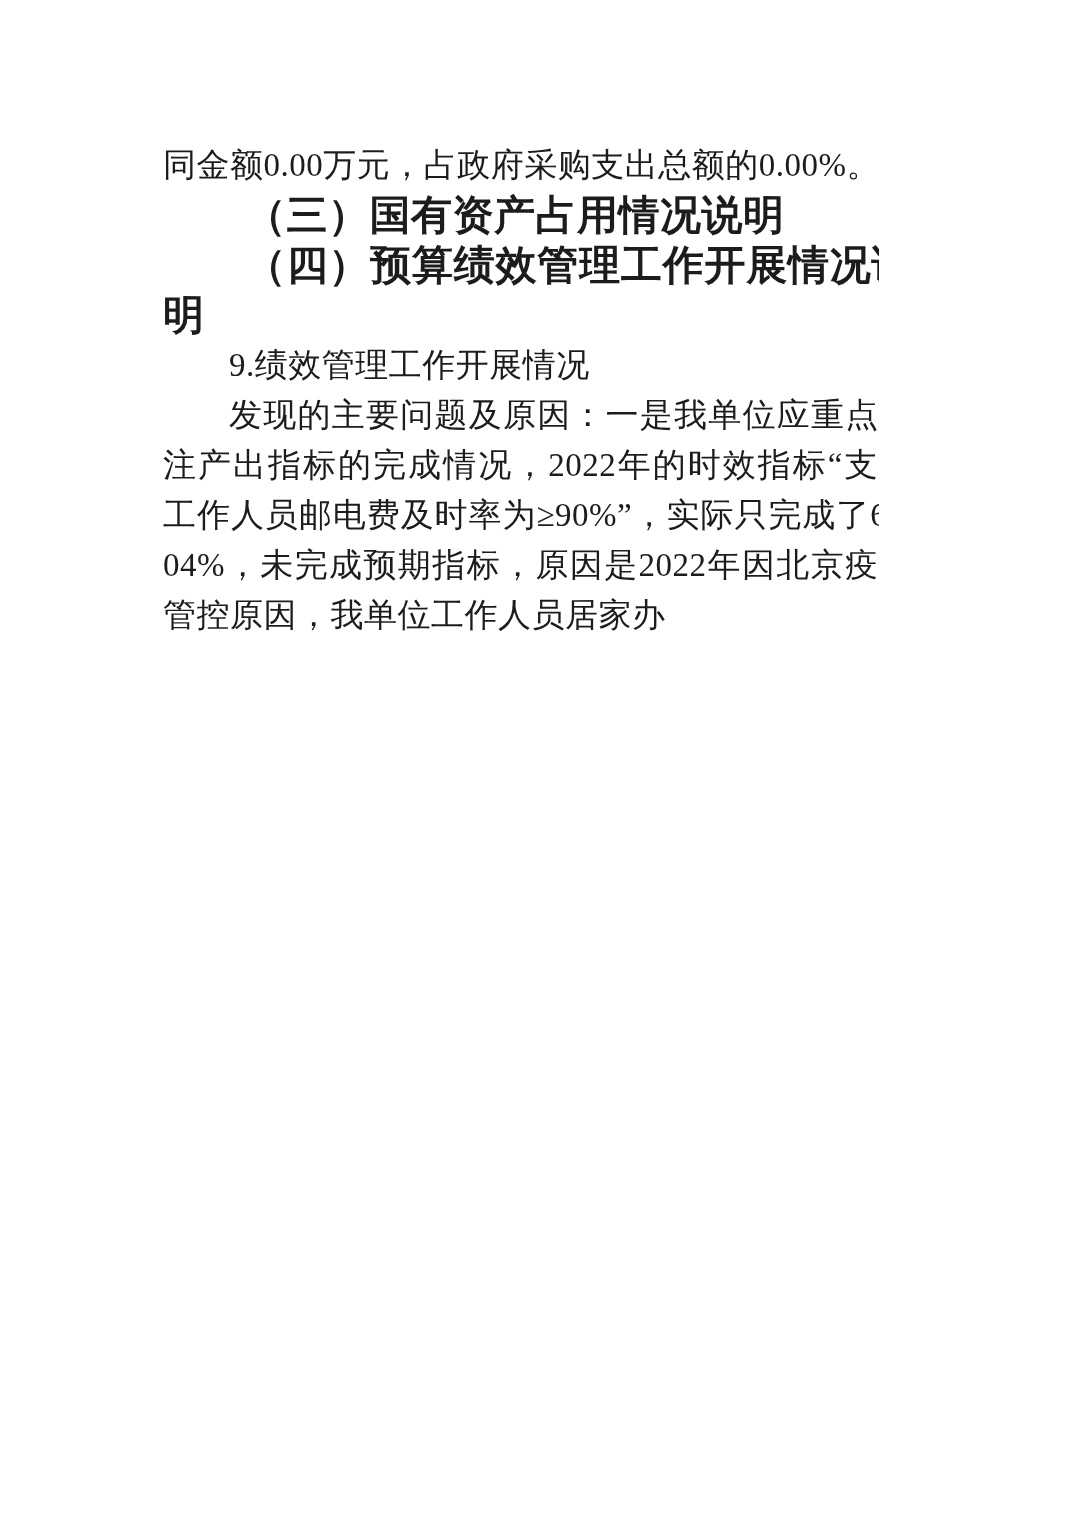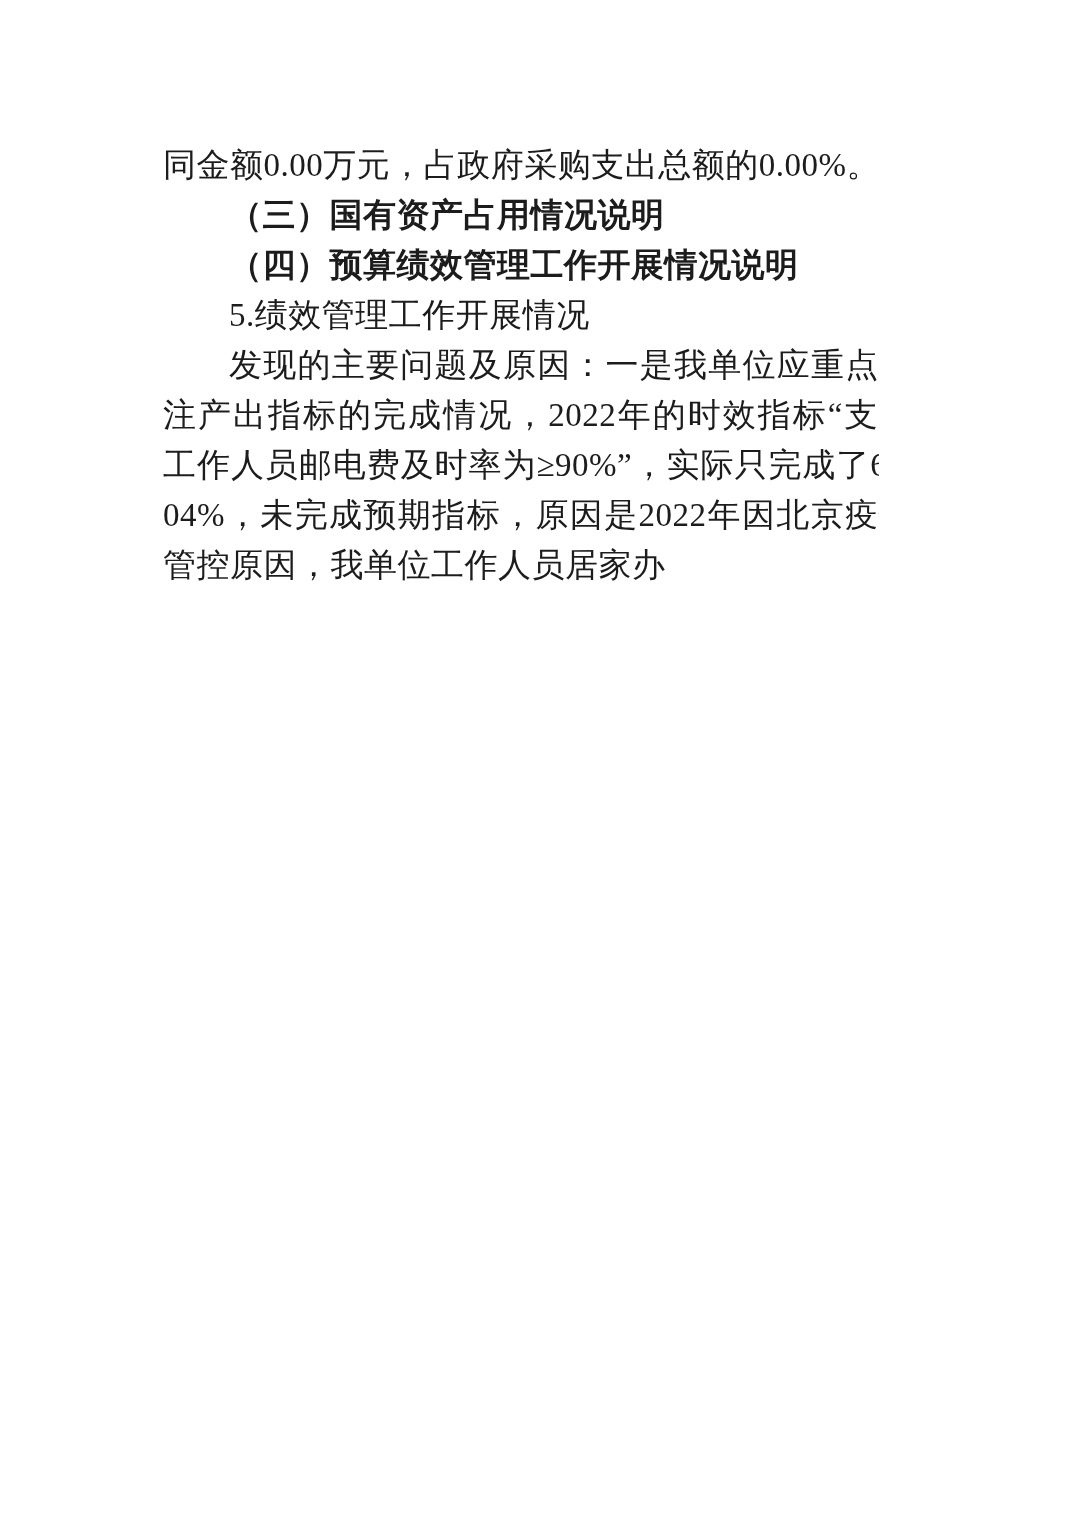--- a/index.html
+++ b/index.html
@@ -43,7 +43,7 @@
     padding: 0;
     text-indent: 2em;
     font-weight: bold;
-    font-size: 33px;
+    font-size: 41px;
     line-height: 50px;
   }
 </style>

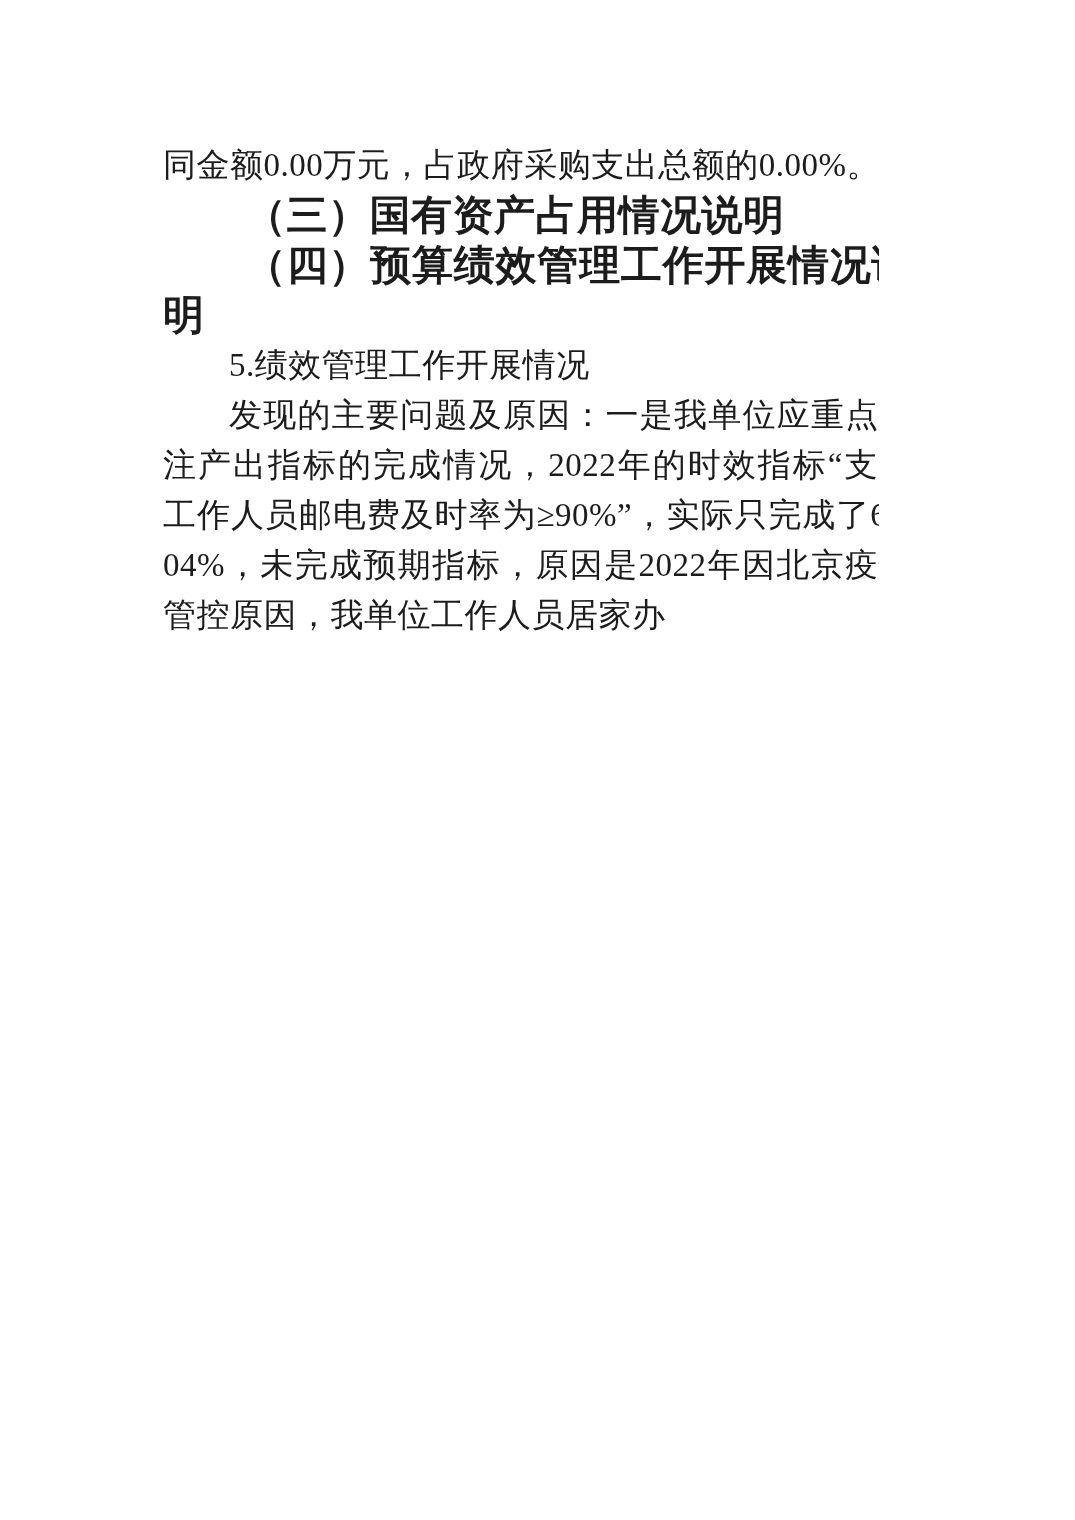--- a/index.html
+++ b/index.html
@@ -55,7 +55,7 @@
     <p class="para flush">同金额0.00万元，占政府采购支出总额的0.00%。</p>
     <h3 class="heading">（三）国有资产占用情况说明</h3>
     <h3 class="heading">（四）预算绩效管理工作开展情况说明</h3>
-    <p class="para">5.绩效管理工作开展情况</p>
+    <p class="para">9.绩效管理工作开展情况</p>
     <p class="para">发现的主要问题及原因：一是我单位应重点关注产出指标的完成情况，2022年的时效指标“支付工作人员邮电费及时率为≥90%”，实际只完成了62.04%，未完成预期指标，原因是2022年因北京疫情管控原因，我单位工作人员居家办</p>
   </div>
 </div>

